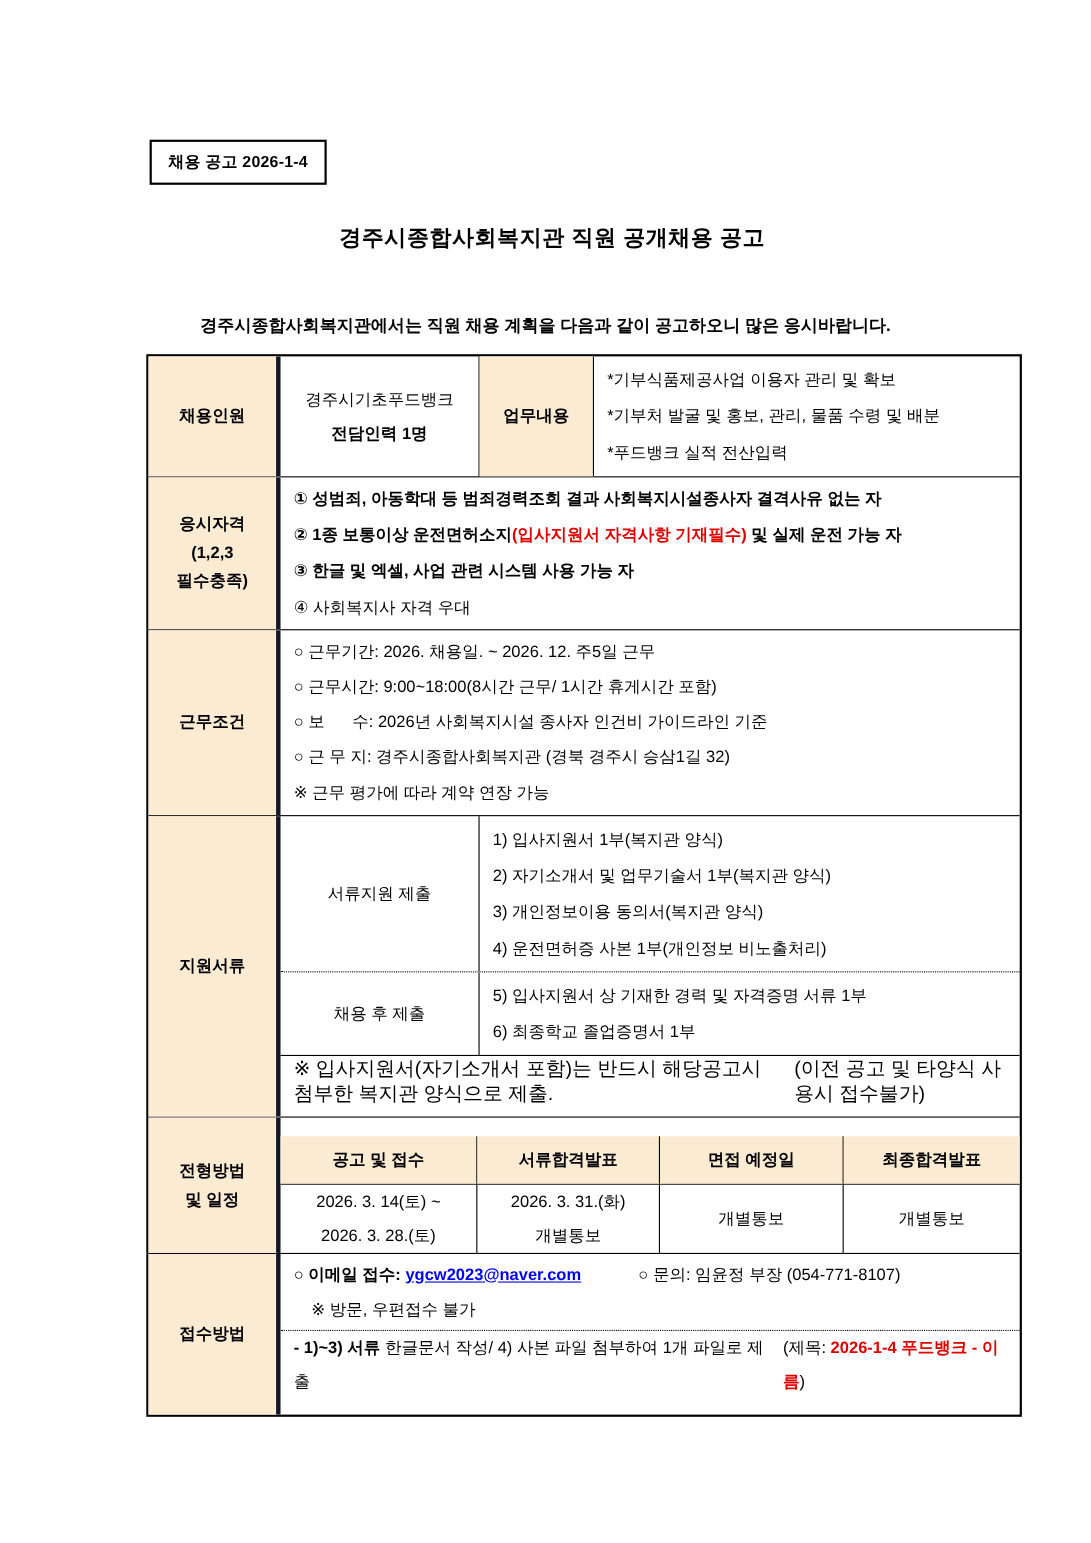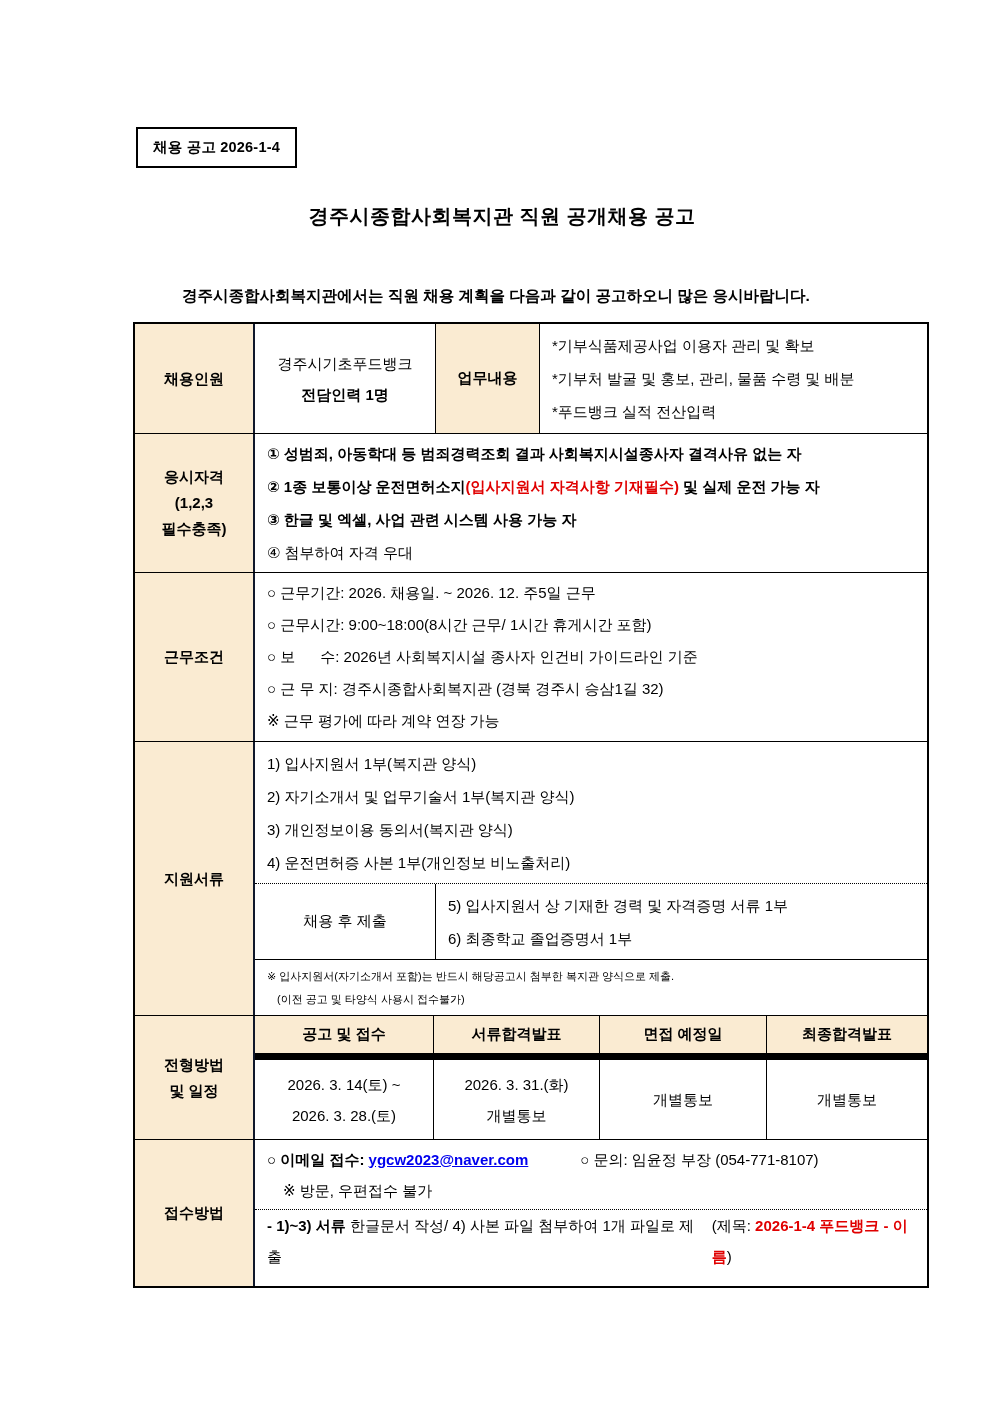--- a/index.html
+++ b/index.html
@@ -54,7 +54,7 @@
   .cell-label {
     width:120px; flex:0 0 120px;
     background:var(--cream);
-    border-right:2px solid #0f172a;
+    border-right:4px solid #0f172a;
     display:flex; flex-direction:column;
     align-items:center; justify-content:center;
     font-weight:700;

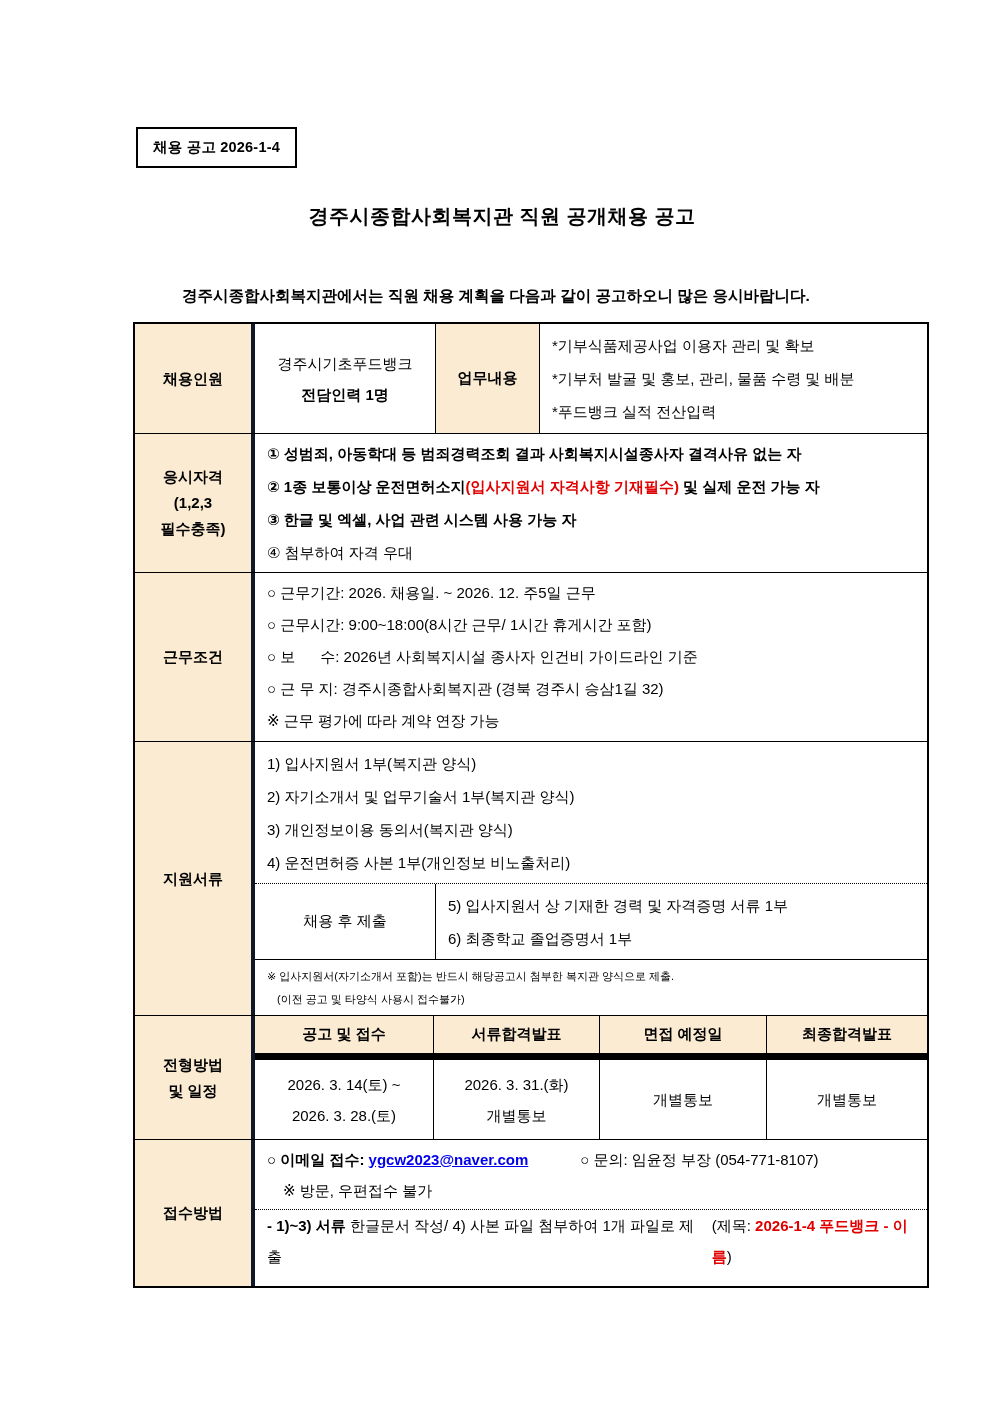--- a/index.html
+++ b/index.html
@@ -164,7 +164,7 @@
         <span class="b">① 성범죄, 아동학대 등 범죄경력조회 결과 사회복지시설종사자 결격사유 없는 자</span>
         <span class="b"><span>② 1종 보통이상 운전면허소지</span><span class="red">(입사지원서 자격사항 기재필수)</span><span> 및 실제 운전 가능 자</span></span>
         <span class="b">③ 한글 및 엑셀, 사업 관련 시스템 사용 가능 자</span>
-        <span>④ 첨부하여 자격 우대</span>
+        <span>④ 사회복지사 자격 우대</span>
       </div>
     </div>
 

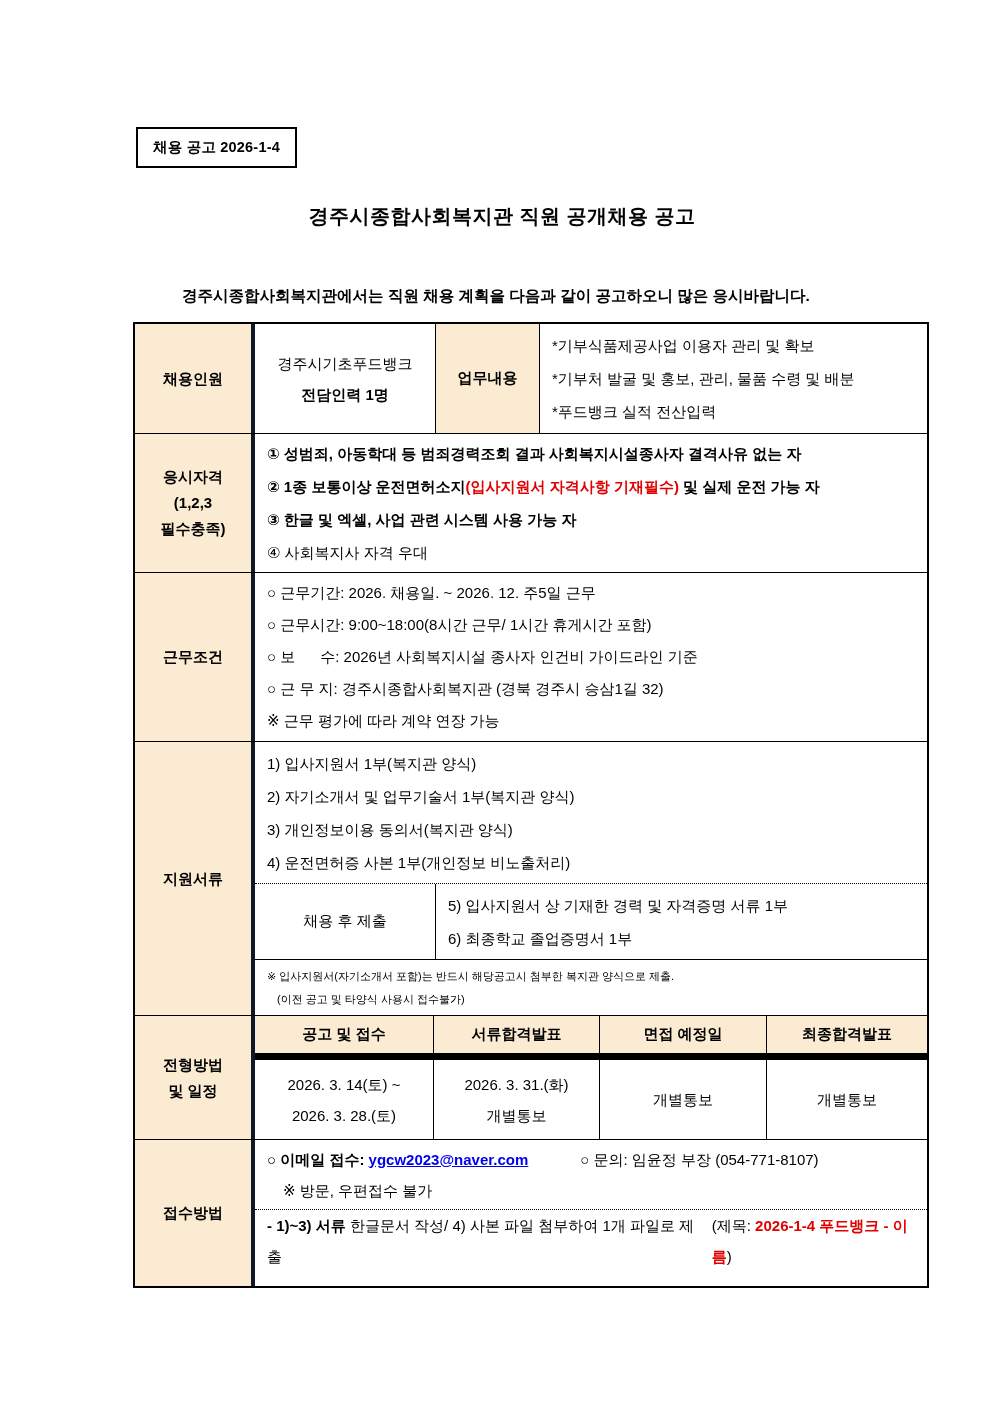--- a/index.html
+++ b/index.html
@@ -187,6 +187,9 @@
       </div>
       <div class="content-col">
         <div class="docs-sub1">
+          <div class="sub-label center-cell vline">
+            <span>서류지원 제출</span>
+          </div>
           <div class="lines" style="flex:1;">
             <span>1) 입사지원서 1부(복지관 양식)</span>
             <span>2) 자기소개서 및 업무기술서 1부(복지관 양식)</span>

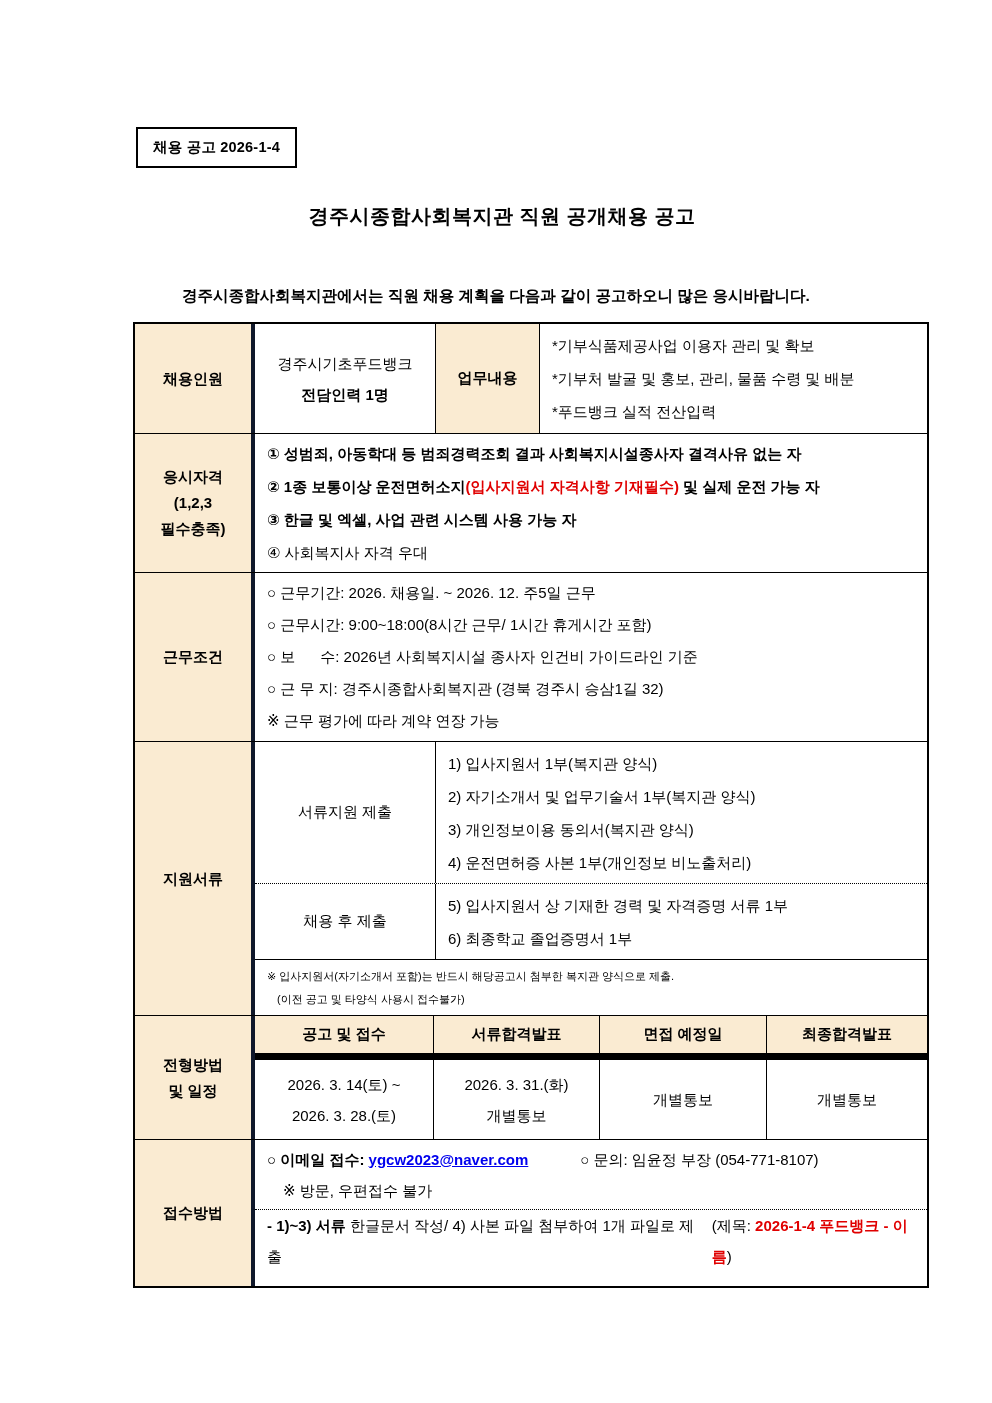--- a/index.html
+++ b/index.html
@@ -91,8 +91,8 @@
 
   .docs-sub1 { height:142px; border-bottom:1px dotted #000; display:flex; }
   .docs-sub2 { height:76px;  border-bottom:1px solid #000;  display:flex; }
-  .docs-note { flex:1; display:flex; flex-direction:column; justify-content:center;
-               font-size:11px; line-height:23px; padding-left:12px; }
+  .docs-note { flex:1; display:flex; flex-direction:row; justify-content:center;
+               font-size:18px; line-height:23px; padding-left:12px; }
   .docs-note .note2 { padding-left:10px; }
   .sub-label { width:181px; flex:0 0 181px; }
 

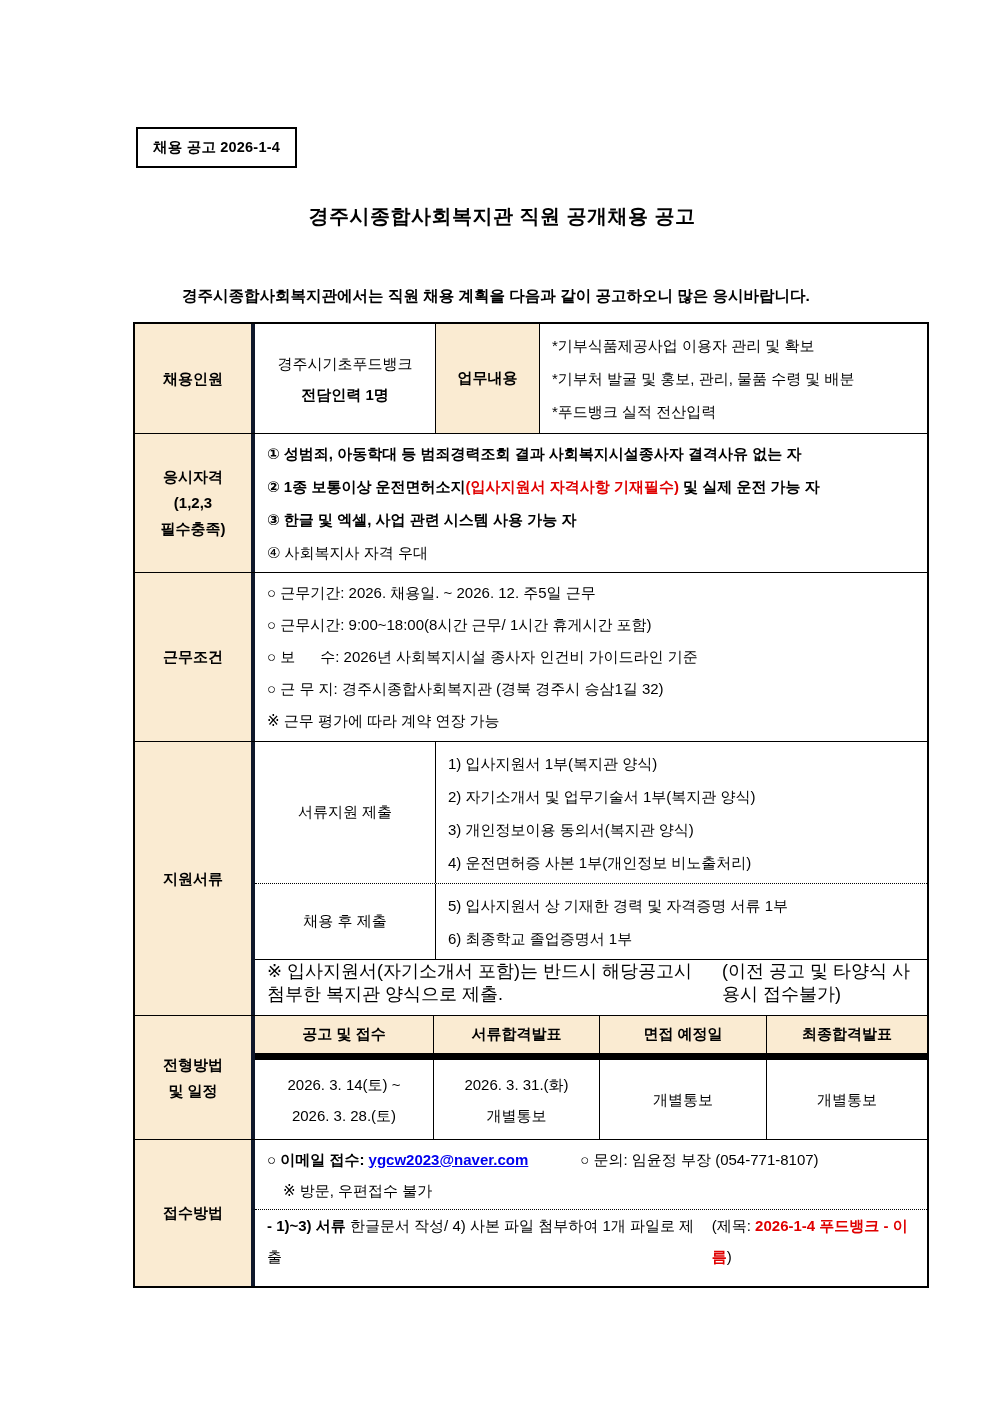--- a/index.html
+++ b/index.html
@@ -96,7 +96,7 @@
   .docs-note .note2 { padding-left:10px; }
   .sub-label { width:181px; flex:0 0 181px; }
 
-  .sched-head { height:44px; border-bottom:7px solid #000000; display:flex; }
+  .sched-head { height:44px; border-bottom:1px solid #000000; display:flex;margin-top:17px; }
   .sched-vals { flex:1; display:flex; }
   .sc1 { width:179px; flex:0 0 179px; }
   .sc2 { width:166px; flex:0 0 166px; }

